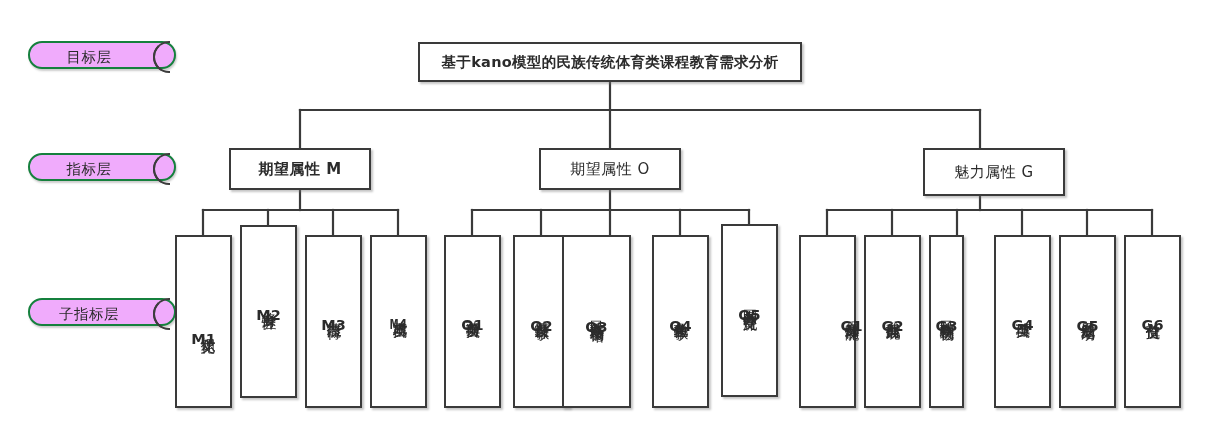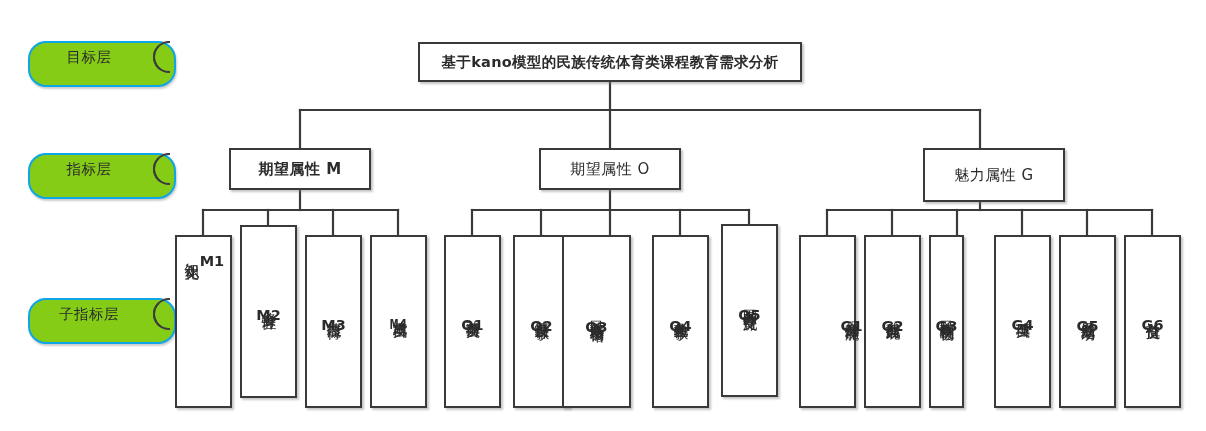--- a/index.html
+++ b/index.html
@@ -30,12 +30,12 @@
   
   .layer-pill {
     position: absolute;
-    height: 46px;
+    height: 28px;
     width: 148px;
     box-sizing: border-box;
-    border: 2px solid #0ea5e9;
+    border: 2px solid #15803d;
     border-radius: 18px;
-    background: #84cc16;
+    background: #f0abfc;
     box-shadow: 1px 2px 2px rgba(90,90,90,0.30);
   }
   .layer-pill .pill-text {

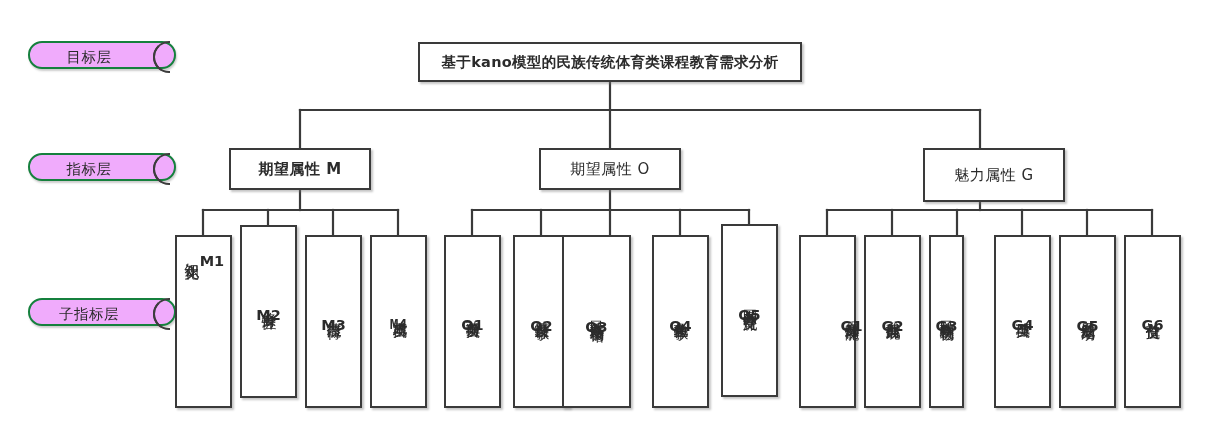--- a/index.html
+++ b/index.html
@@ -200,7 +200,7 @@
     <span>期望属性  O</span>
   </div>
 
-  <div class="node attr" style="left:923px; top:148px; width:142px; height:54px;text-align:right;">
+  <div class="node attr" style="left:923px; top:148px; width:142px; height:48px;text-align:right;">
     <span>魅力属性  G</span>
   </div>
 

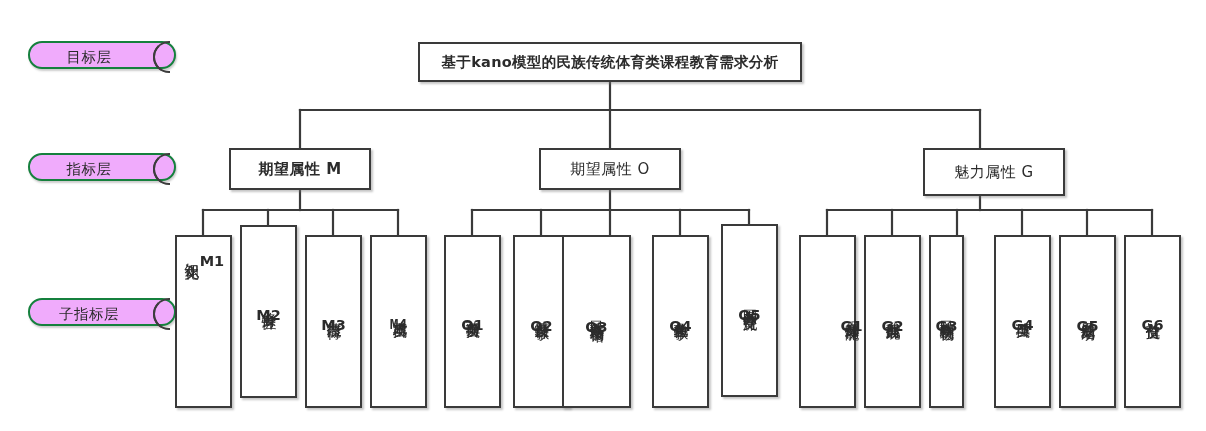--- a/index.html
+++ b/index.html
@@ -205,7 +205,7 @@
   </div>
 
   <div class="node sub" style="left:175px; top:235px; width:57px; height:173px;">
-    <div style="display: flex; flex-direction: row; align-items: flex-start; justify-content: center; height: 100%; margin-top: 28px;">
+    <div style="display: flex; flex-direction: column; align-items: flex-end; justify-content: center; height: 100%; margin-top: 28px;">
         <span class="sub-inner">知识文化</span>
         <span class="sub-code">M1</span>
       </div>

